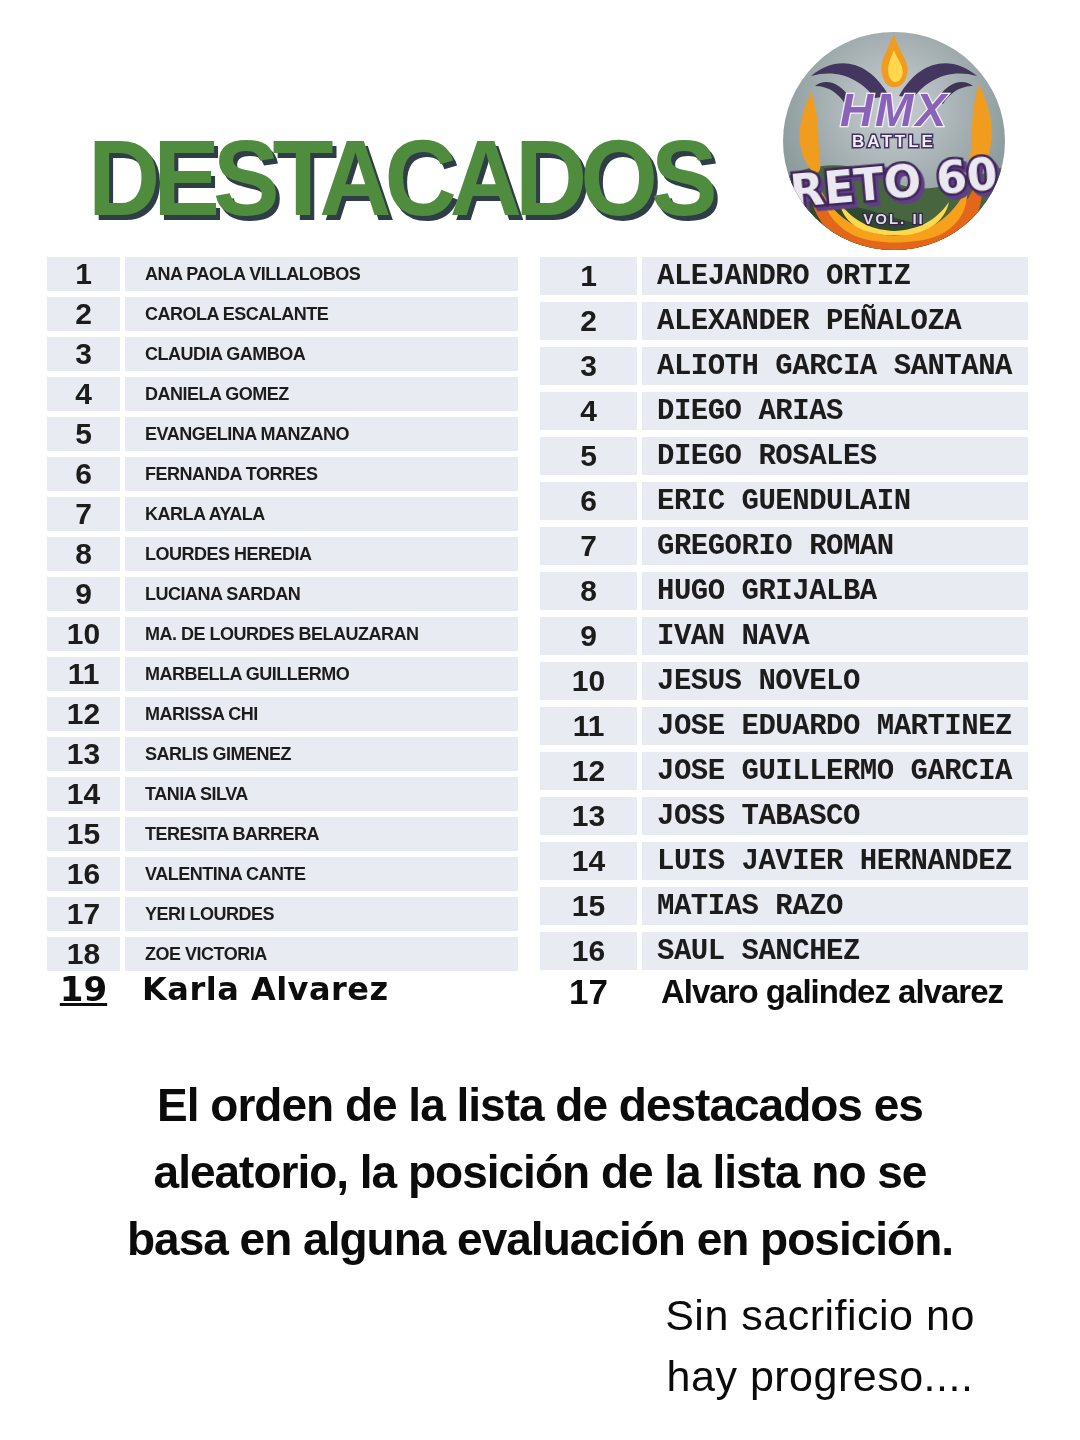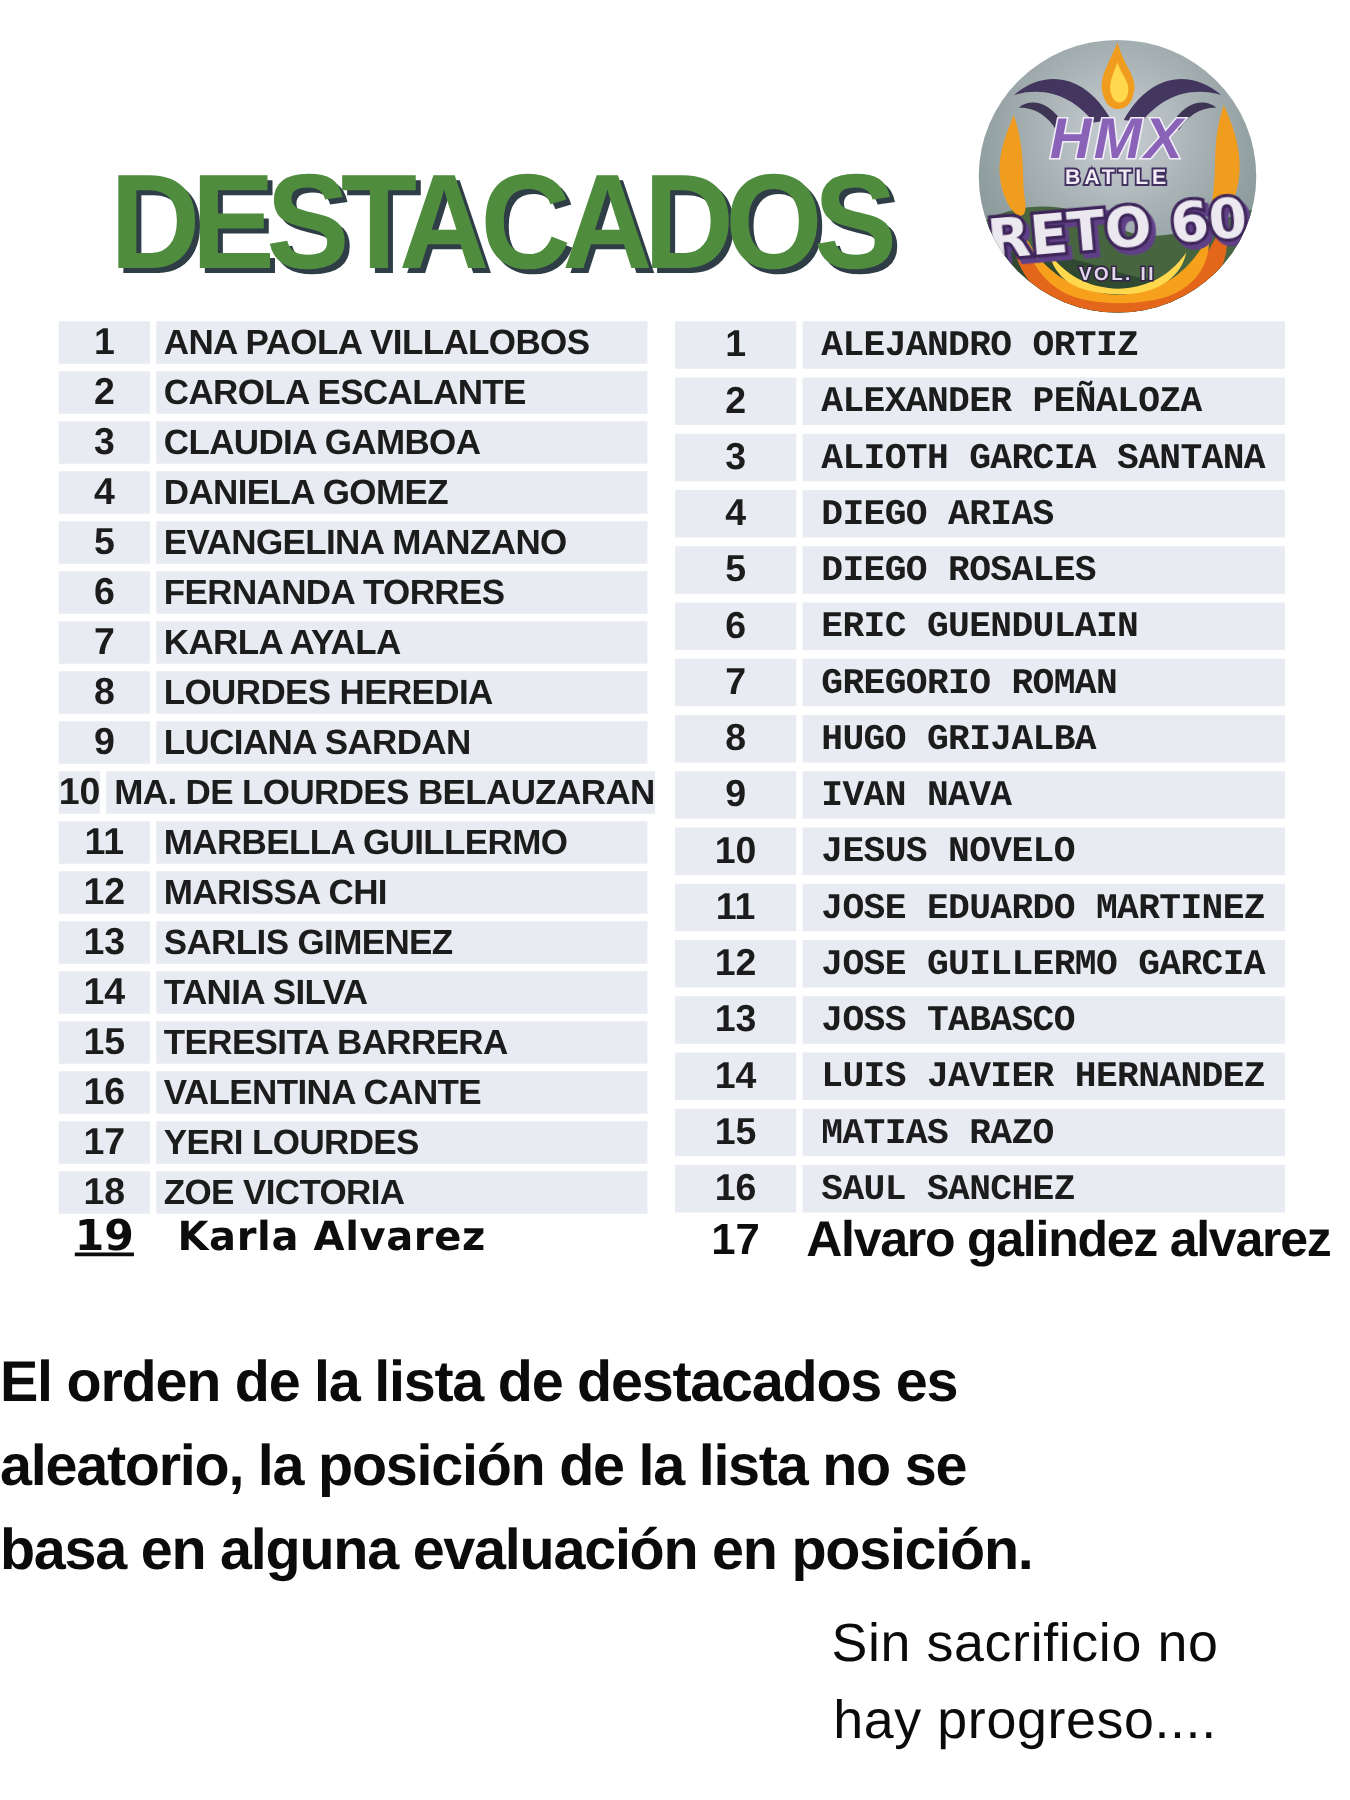--- a/index.html
+++ b/index.html
@@ -29,7 +29,7 @@
   .cell.num{justify-content:center;margin-right:5px;font-size:30px;}
   .roster.left .cell.num{width:73px;}
   .roster.right .cell.num{width:97px;}
-  .cell.name{flex:1;font-size:28px;letter-spacing:-0.5px;white-space:nowrap;padding-left:6px;}
+  .cell.name{flex:1;font-size:18px;letter-spacing:-0.5px;white-space:nowrap;padding-left:20px;}
   .roster.right .cell.name{font-size:29px;padding-left:15px;font-family:Liberation Mono, monospace;}
   
   .extra{position:absolute;display:flex;align-items:center;color:#0d0d0d;white-space:nowrap;}

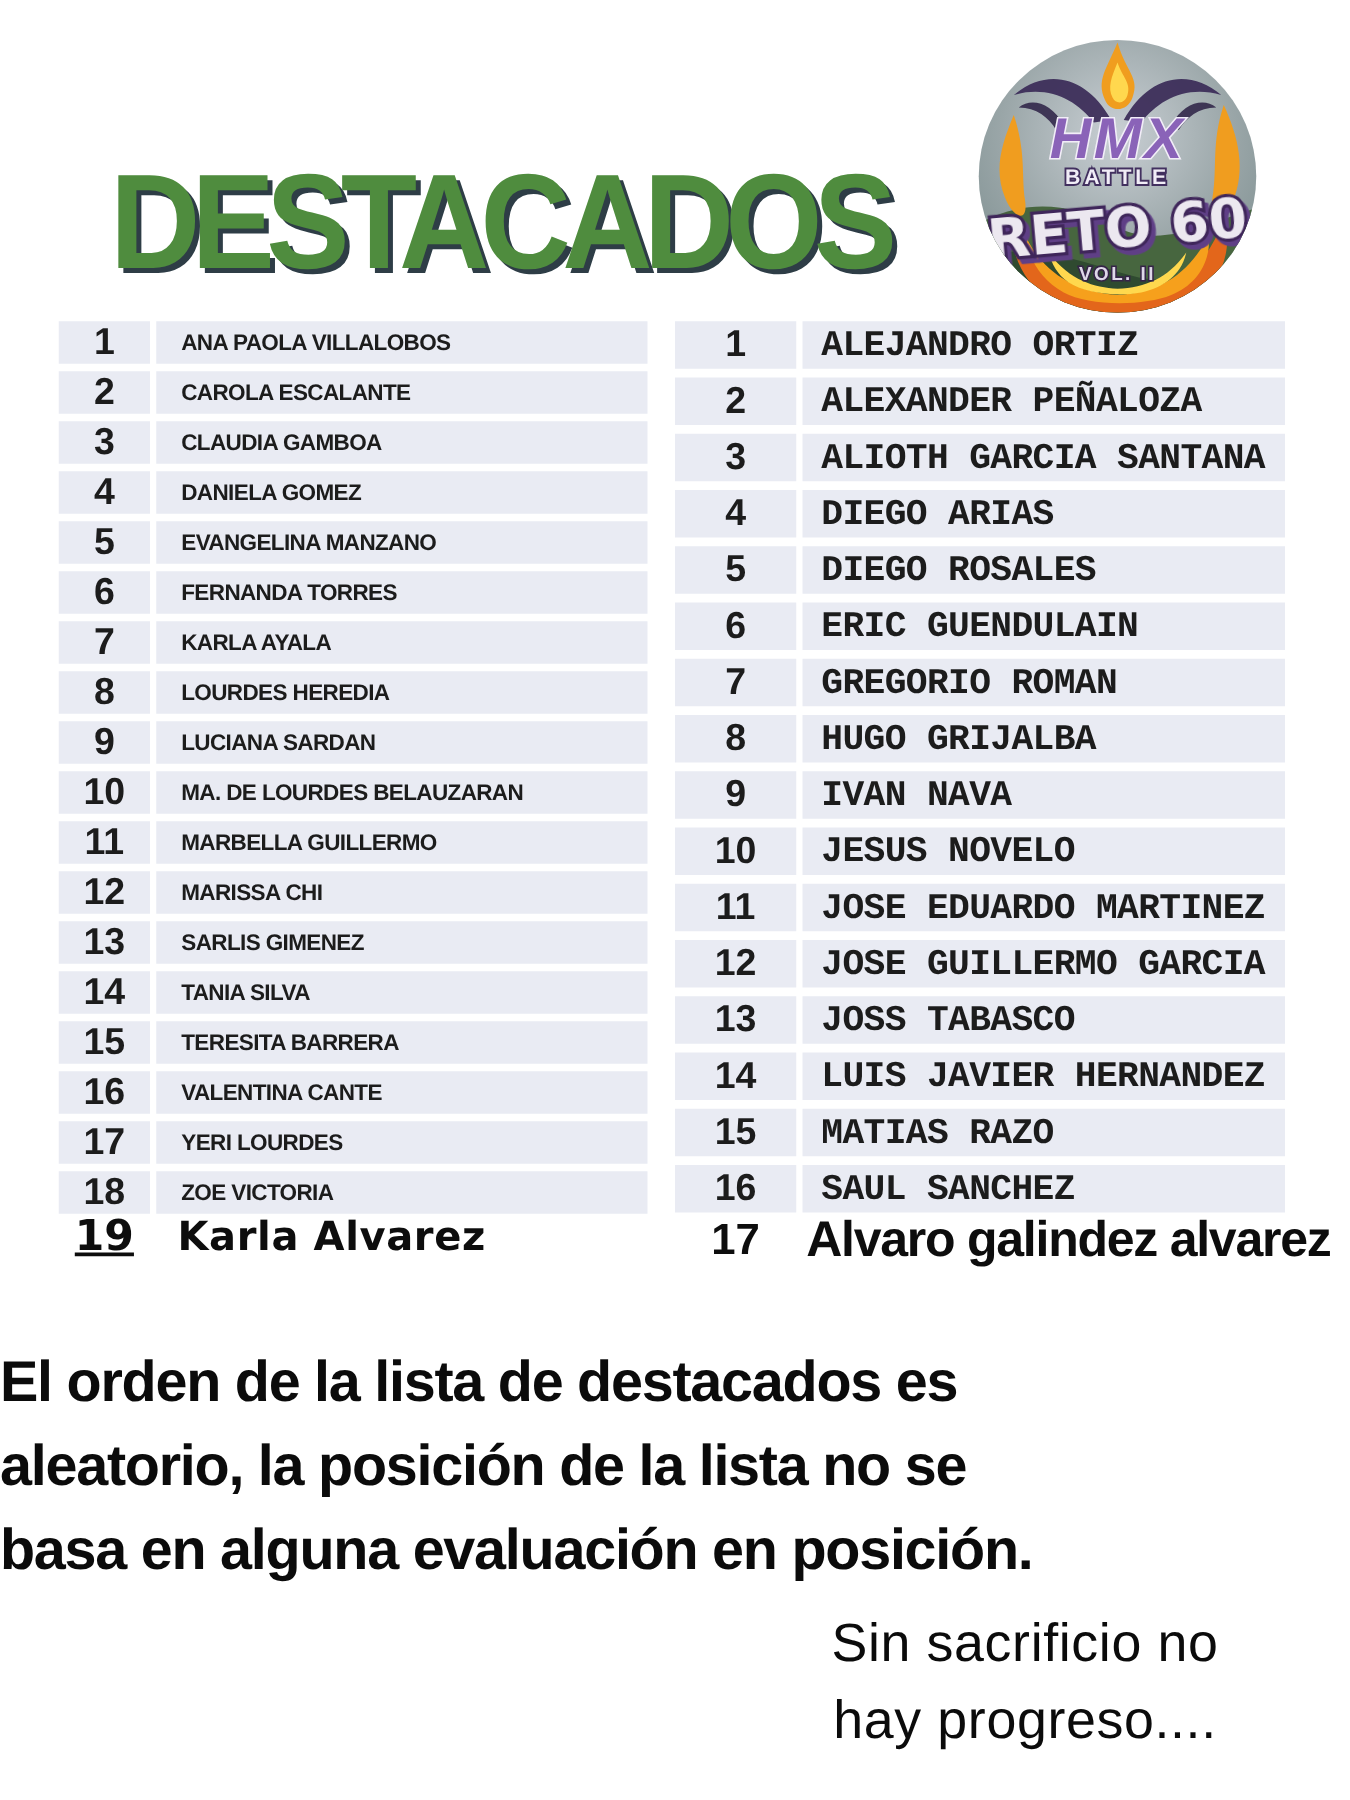--- a/index.html
+++ b/index.html
@@ -39,7 +39,7 @@
   .extra.left .name{margin-left:22px;font-size:32px;font-weight:900;letter-spacing:0.5px;}
   .extra.right{left:540px;top:972px;height:40px;}
   .extra.right .num{width:97px;font-size:35px;}
-  .extra.right .name{margin-left:8px;font-size:40px;font-weight:900;letter-spacing:-1px;}
+  .extra.right .name{margin-left:24px;font-size:33px;font-weight:900;letter-spacing:-1px;}
   
   .note{
     position:absolute;left:0;top:1072px;width:1080px;

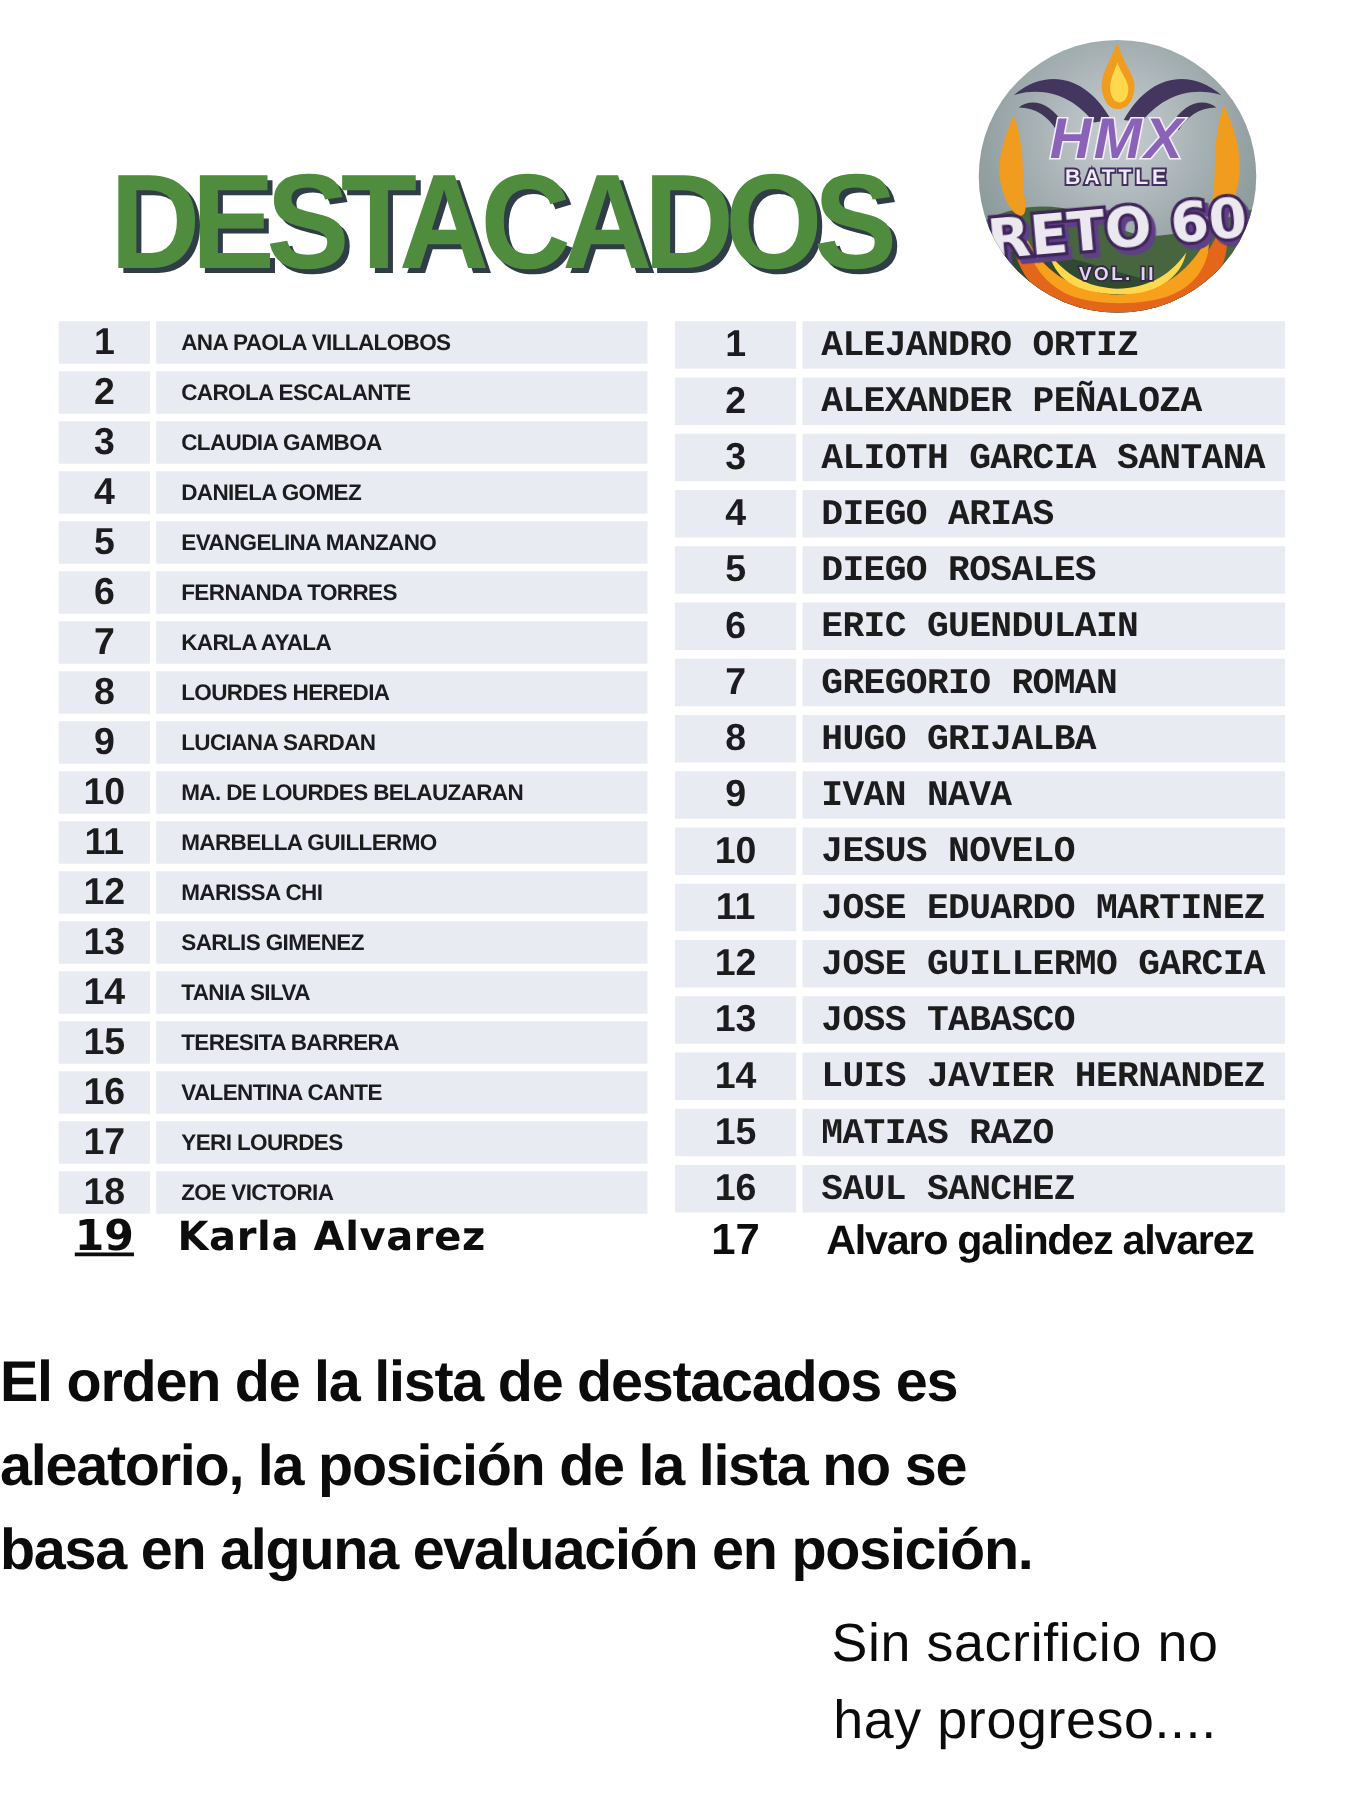--- a/index.html
+++ b/index.html
@@ -43,7 +43,7 @@
   
   .note{
     position:absolute;left:0;top:1072px;width:1080px;
-    text-align:left;color:#0b0b0b;
+    text-align:center;color:#0b0b0b;
     font-size:46px;font-weight:900;line-height:67px;letter-spacing:-1px;
   }
   

